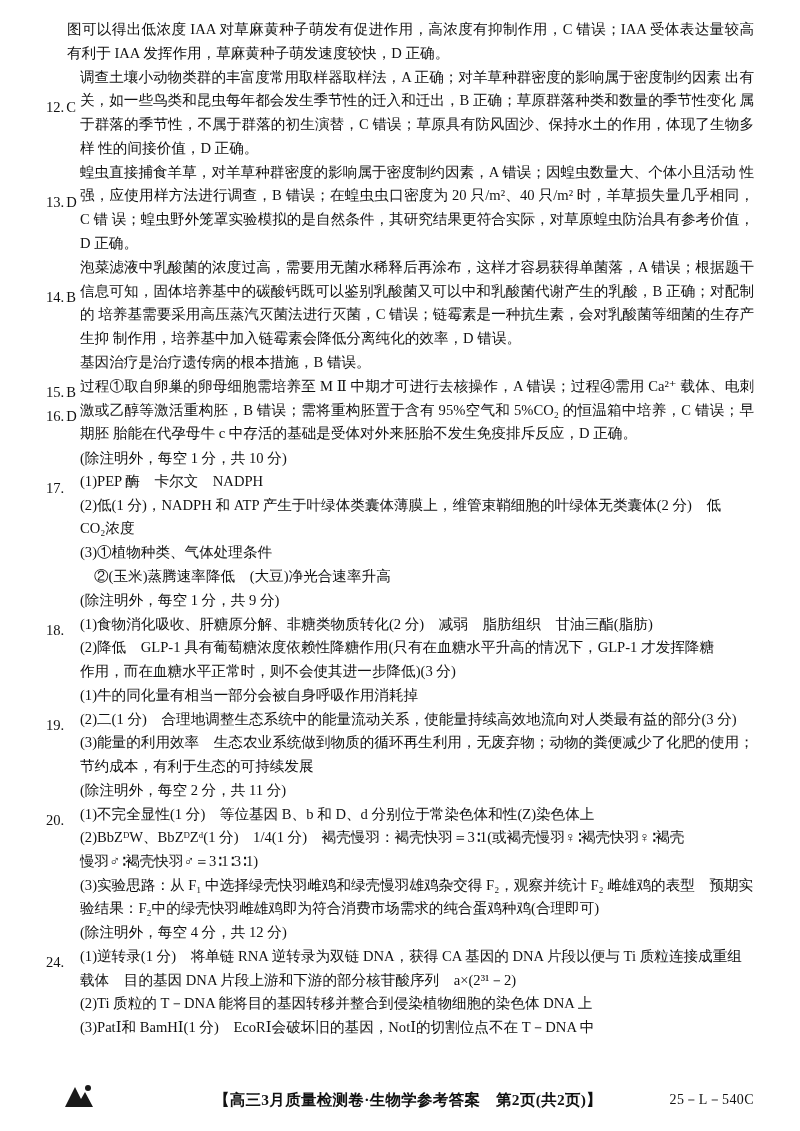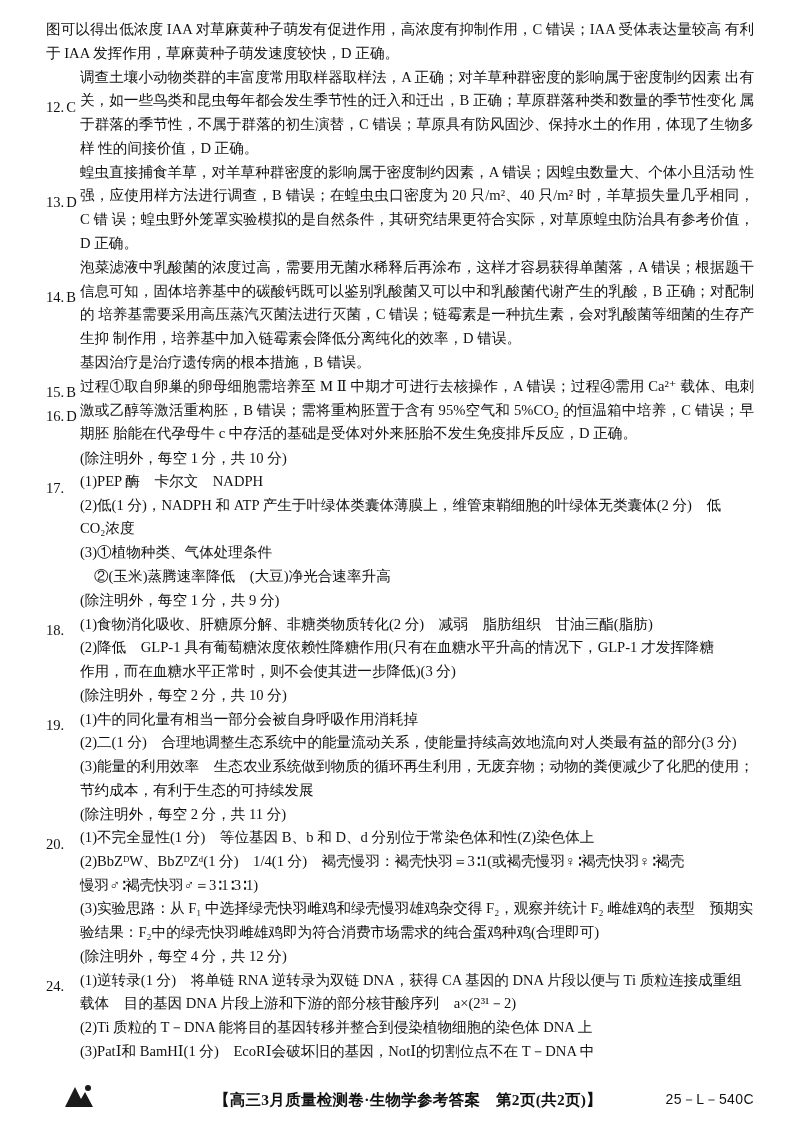--- a/index.html
+++ b/index.html
@@ -34,6 +34,7 @@
   }
   .para.plain {
     padding-left: 0;
+    margin-left: 21px;
   }
   .para.hang {
     padding-left: 34px;

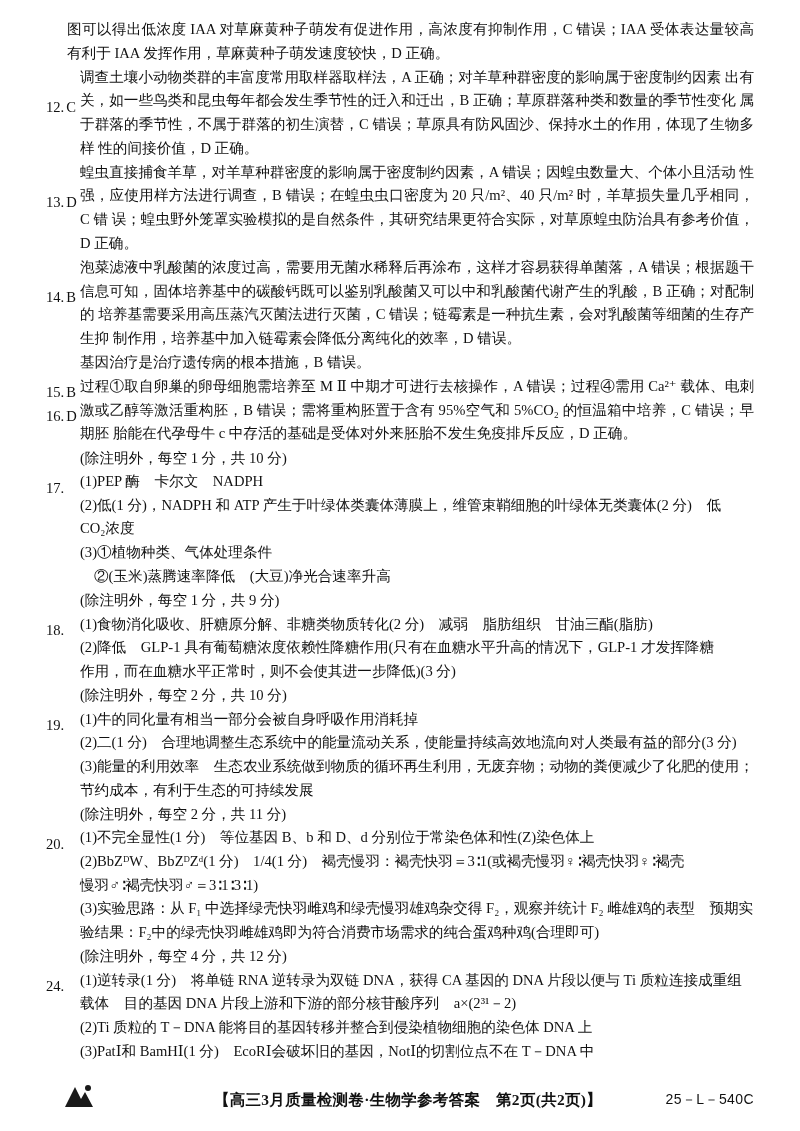--- a/index.html
+++ b/index.html
@@ -185,7 +185,6 @@
       <span class="num">
         <span class="q">19.</span>
       </span>
-      <span class="sub">(除注明外，每空 2 分，共 10 分)</span>
       <span class="sub">(1)牛的同化量有相当一部分会被自身呼吸作用消耗掉</span>
       <span class="sub">(2)二(1 分)　合理地调整生态系统中的能量流动关系，使能量持续高效地流向对人类最有益的部分(3 分)</span>
       <span class="sub">(3)能量的利用效率　生态农业系统做到物质的循环再生利用，无废弃物；动物的粪便减少了化肥的使用；</span>

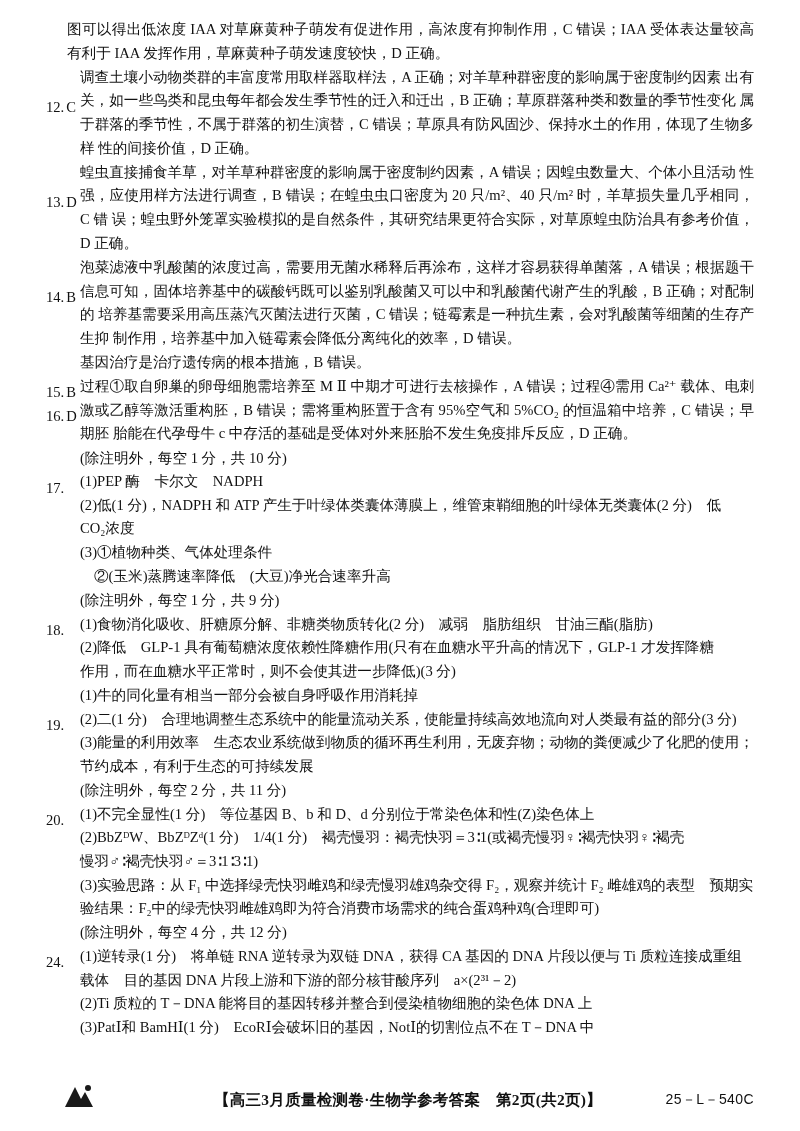--- a/index.html
+++ b/index.html
@@ -91,7 +91,7 @@
     right: 46px;
     bottom: 8px;
     font-size: 14px;
-    font-family: Liberation Sans, sans-serif;
+    font-family: Liberation Serif, serif;
     letter-spacing: 0.4px;
   }
   .footer-logo {

